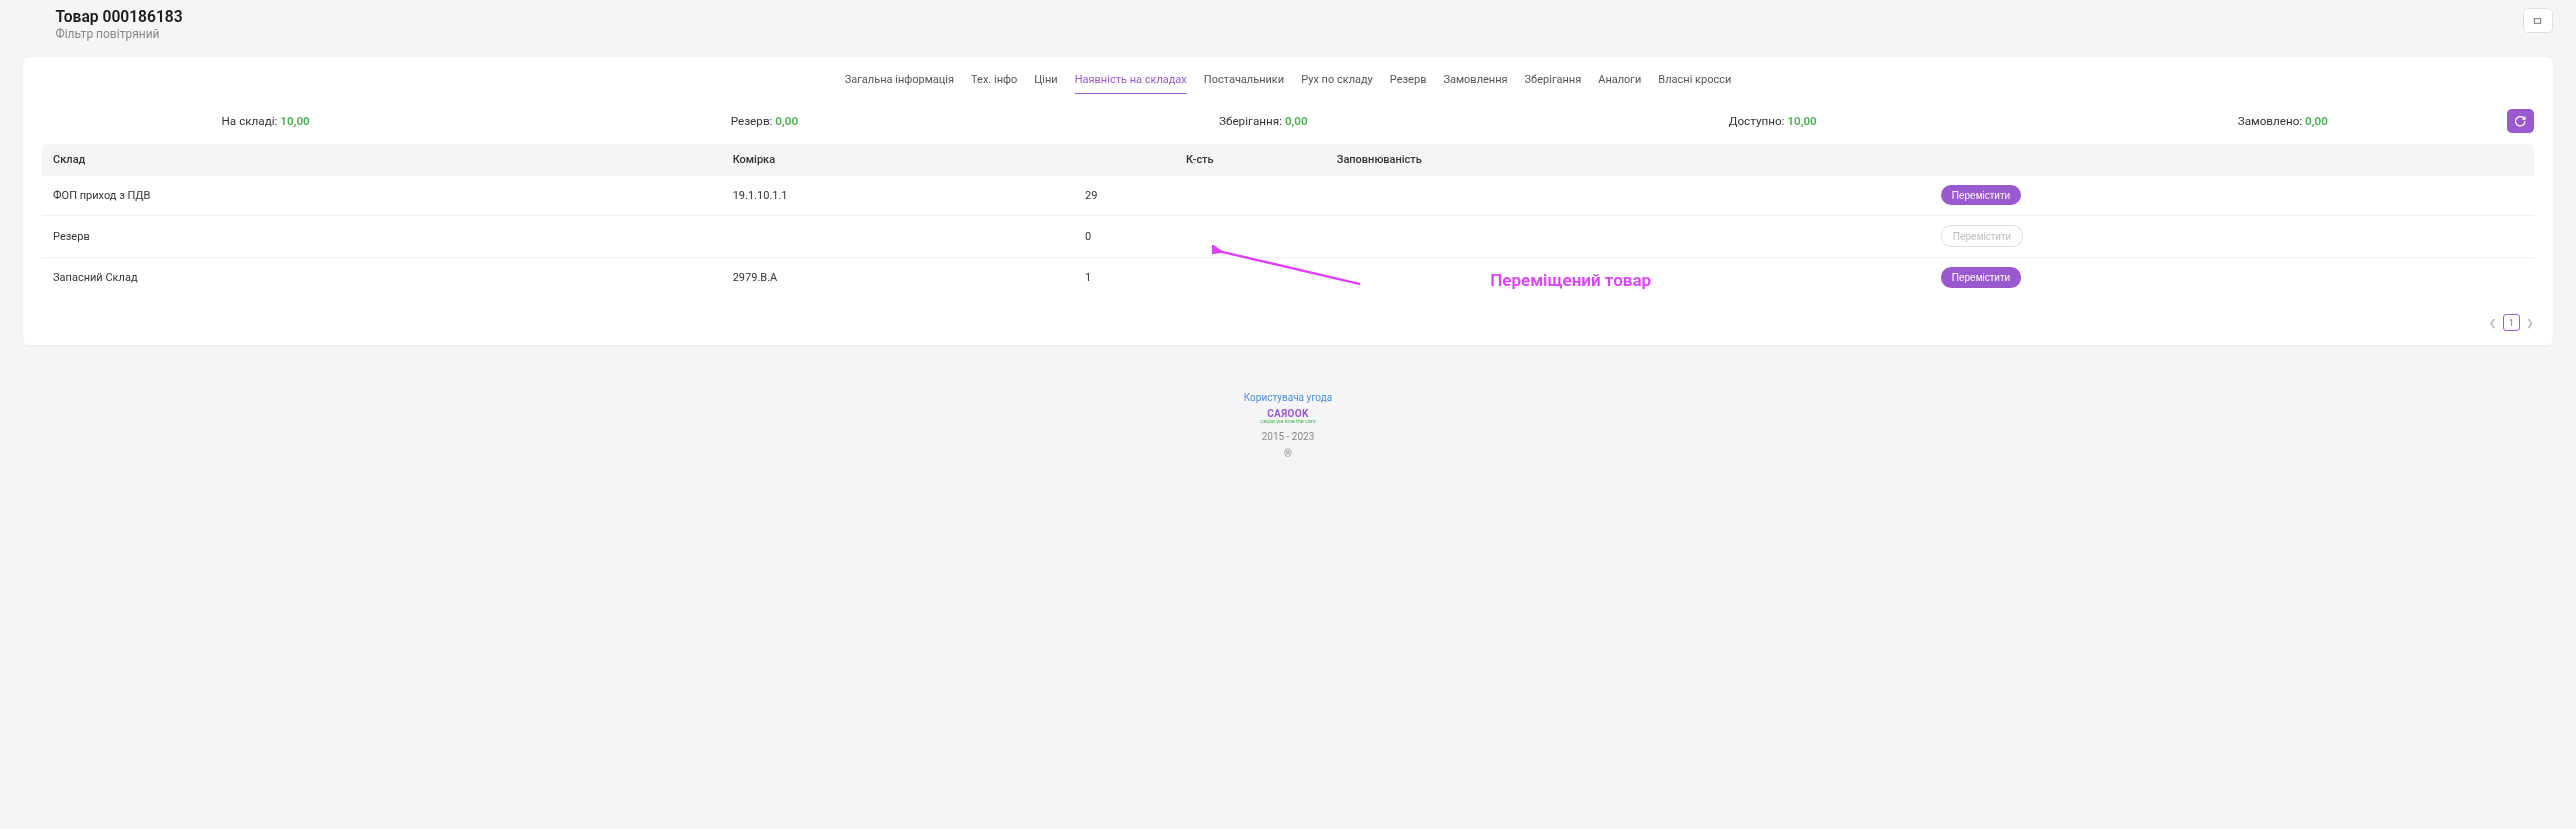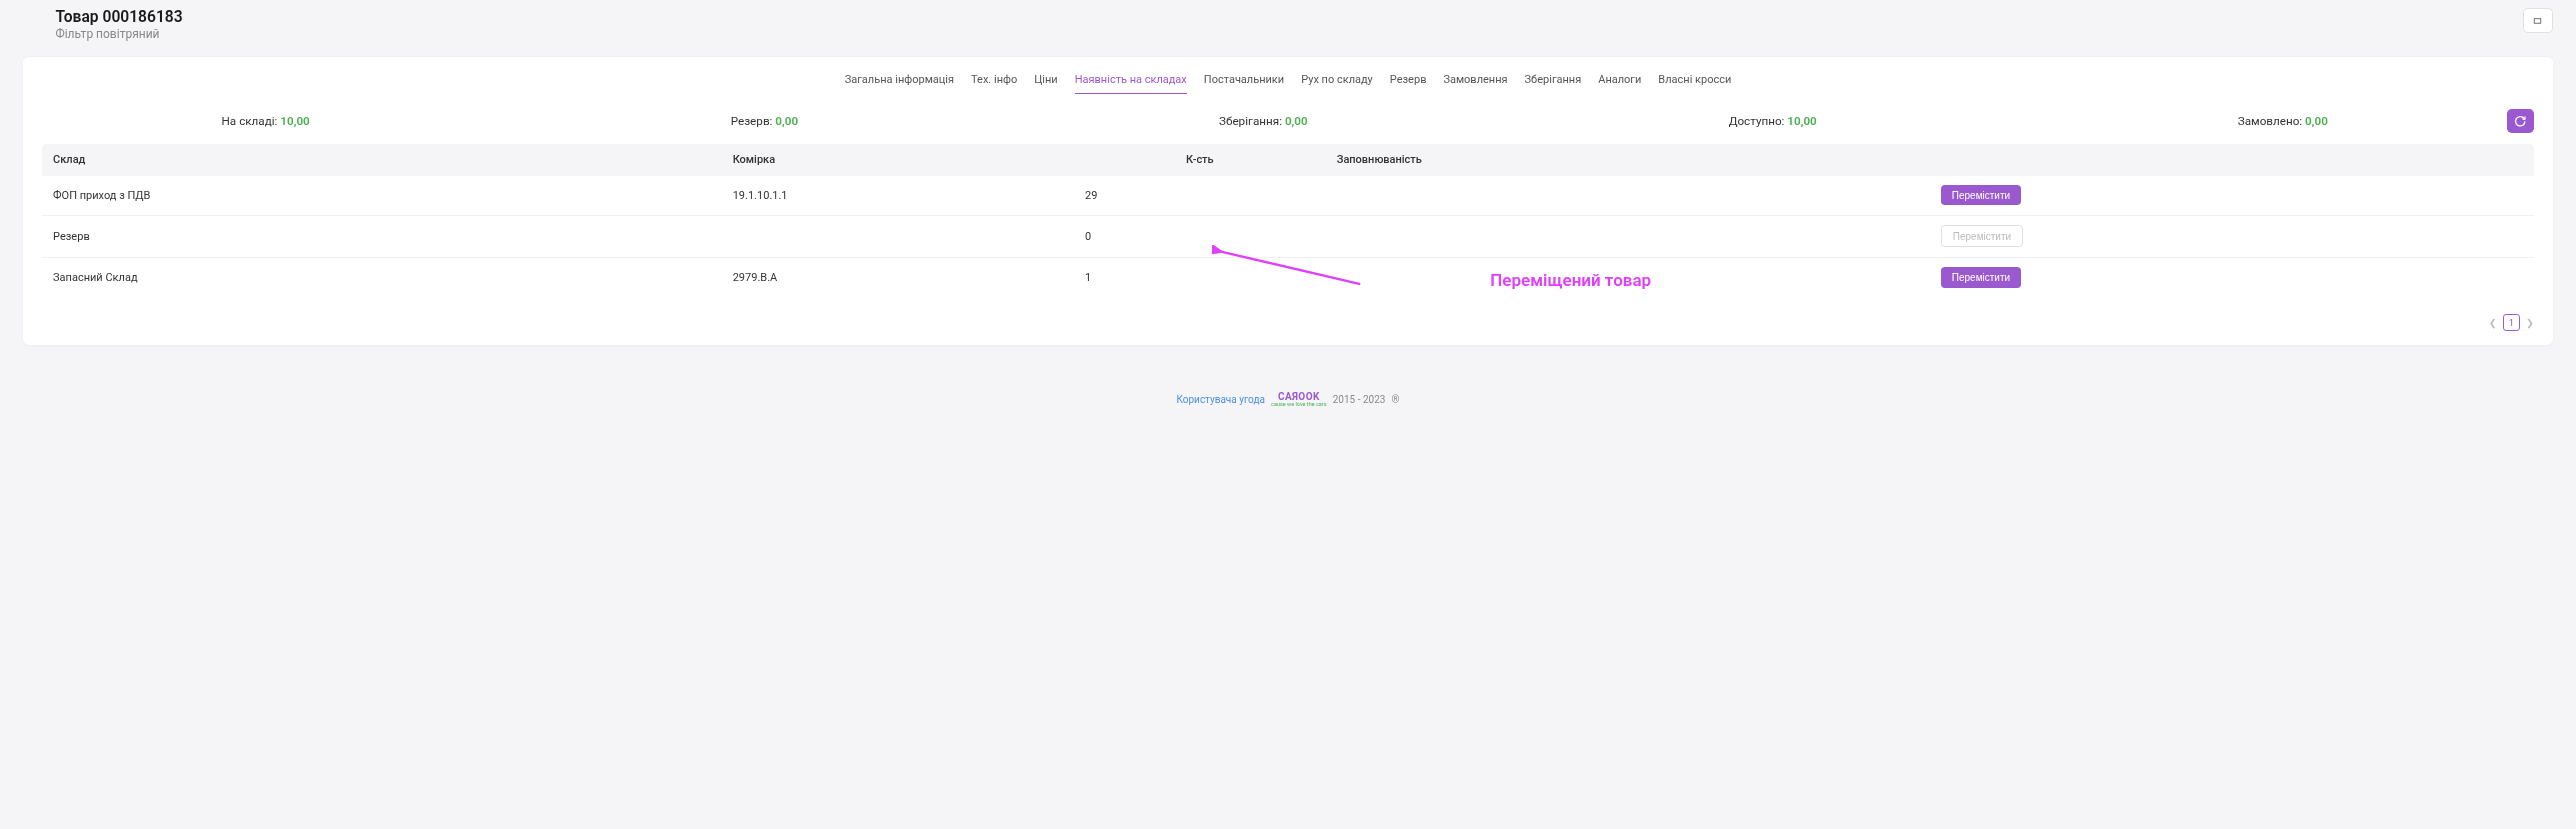--- a/index.html
+++ b/index.html
@@ -31,7 +31,7 @@
     tbody td { padding: 9.4px 11px; border-bottom: 0.8px solid #f0f0f0; font-size: 11px; color: #333; }
     tbody tr:last-child td { border-bottom: none; }
     
-    .move-btn { background: #9b59d0; color: #fff; border: none; border-radius: 4px; padding: 4.7px 11px; font-size: 10px; cursor: pointer; }
+    .move-btn { background: #9b59d0; color: #fff; border: none; border-radius: 10px; padding: 4.7px 11px; font-size: 10px; cursor: pointer; }
     .move-btn.disabled { background: #fff; color: #bbb; border: 0.8px solid #e0e0e0; cursor: not-allowed; }
     
     .pagination { display: flex; justify-content: flex-end; align-items: center; gap: 6.2px; padding: 9.4px 18.7px 14px; color: #bbb; }

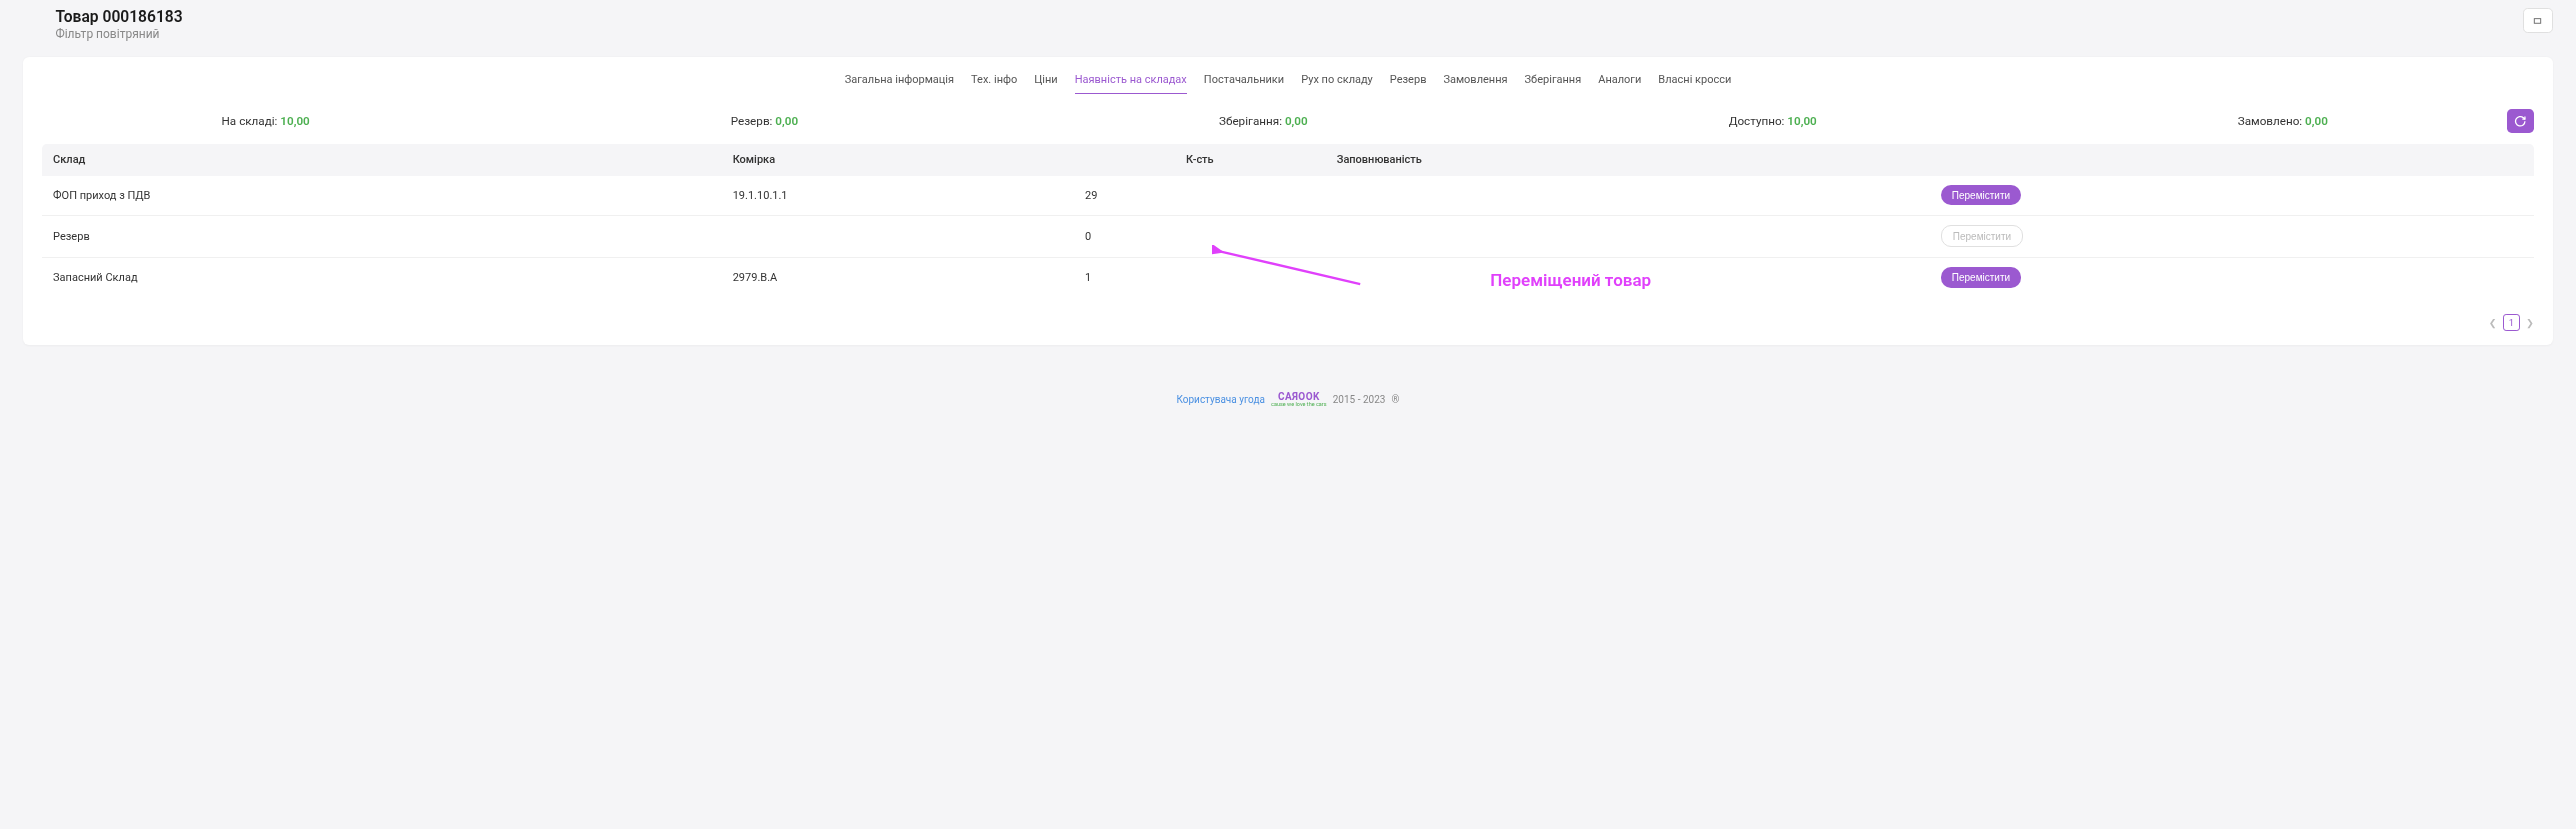--- a/index.html
+++ b/index.html
@@ -42,7 +42,7 @@
     .footer a { color: #4a90e2; text-decoration: none; }
     .footer .logo { color: #9b59d0; font-weight: 700; font-size: 10px; letter-spacing: 0.4px; }
     .footer .logo-sub { font-size: 5.5px; color: #4caf50; display: block; line-height: 1; }
-    .footer-line2 { margin-top: 7.8px; display: flex; align-items: center; justify-content: center; gap: 6.2px; }
+    .footer-line2 { margin-top: 7.8px; display: flex; align-items: center; justify-content: center; gap: 6.2px; flex-direction: column; }
     .annotation-text { position: absolute; font-size: 17px; font-weight: 600; color: #e040fb; }
     .annotation-arrow { position: absolute; }
     

